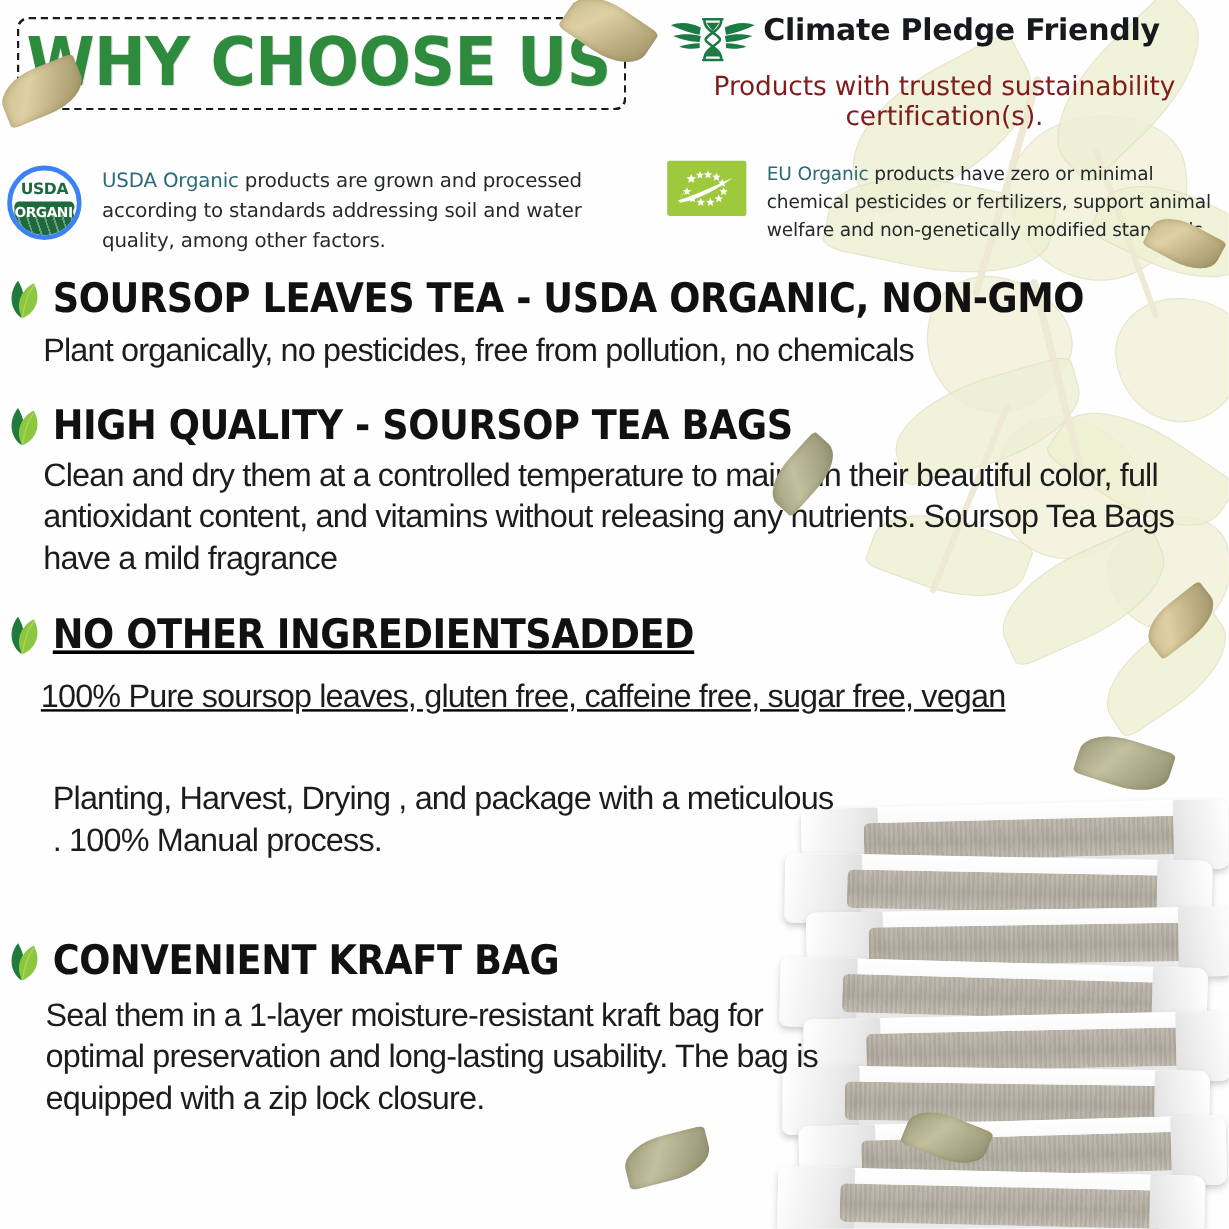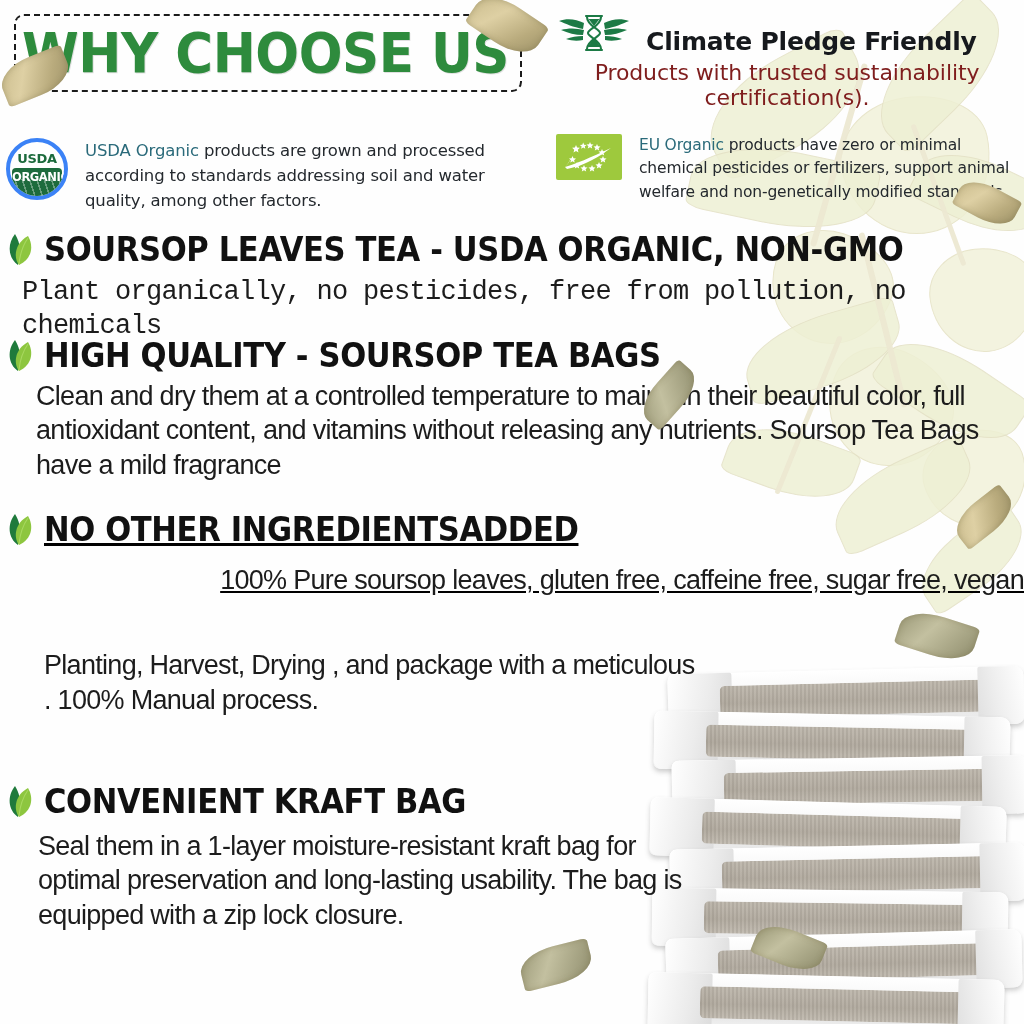--- a/index.html
+++ b/index.html
@@ -142,7 +142,7 @@
     left: 556px; top: 10px;
     width: 462px;
   }
-  #cp-row { display: flex; align-items: flex-end; gap: 14px; }
+  #cp-row { display: flex; align-items: flex-start; gap: 4px; }
   #cp-logo { width: 76px; height: 46px; flex: 0 0 auto; }
   #cp-title {
     font-family: "DejaVu Sans", sans-serif;

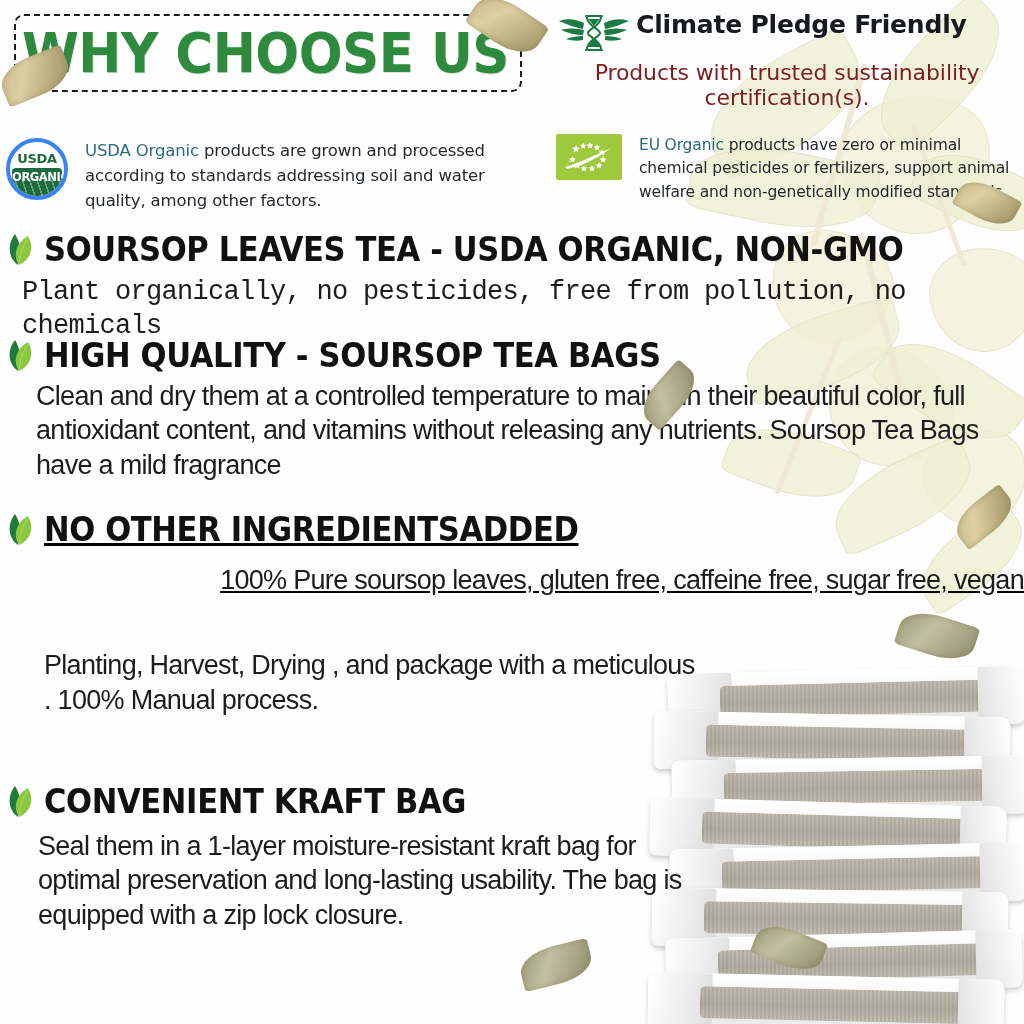--- a/index.html
+++ b/index.html
@@ -261,7 +261,7 @@
   }
 
   #f1 { left: 6px;  top: 232px; width: 1018px; }
-  #f1 .feat-body { margin-left: 16px; margin-top: 8px; font-family: Liberation Mono, monospace; }
+  #f1 .feat-body { margin-left: 30px; margin-top: 8px; }
 
   #f2 { left: 6px;  top: 338px; width: 1018px; }
   #f2 .feat-body { margin-left: 30px; margin-top: 6px; }

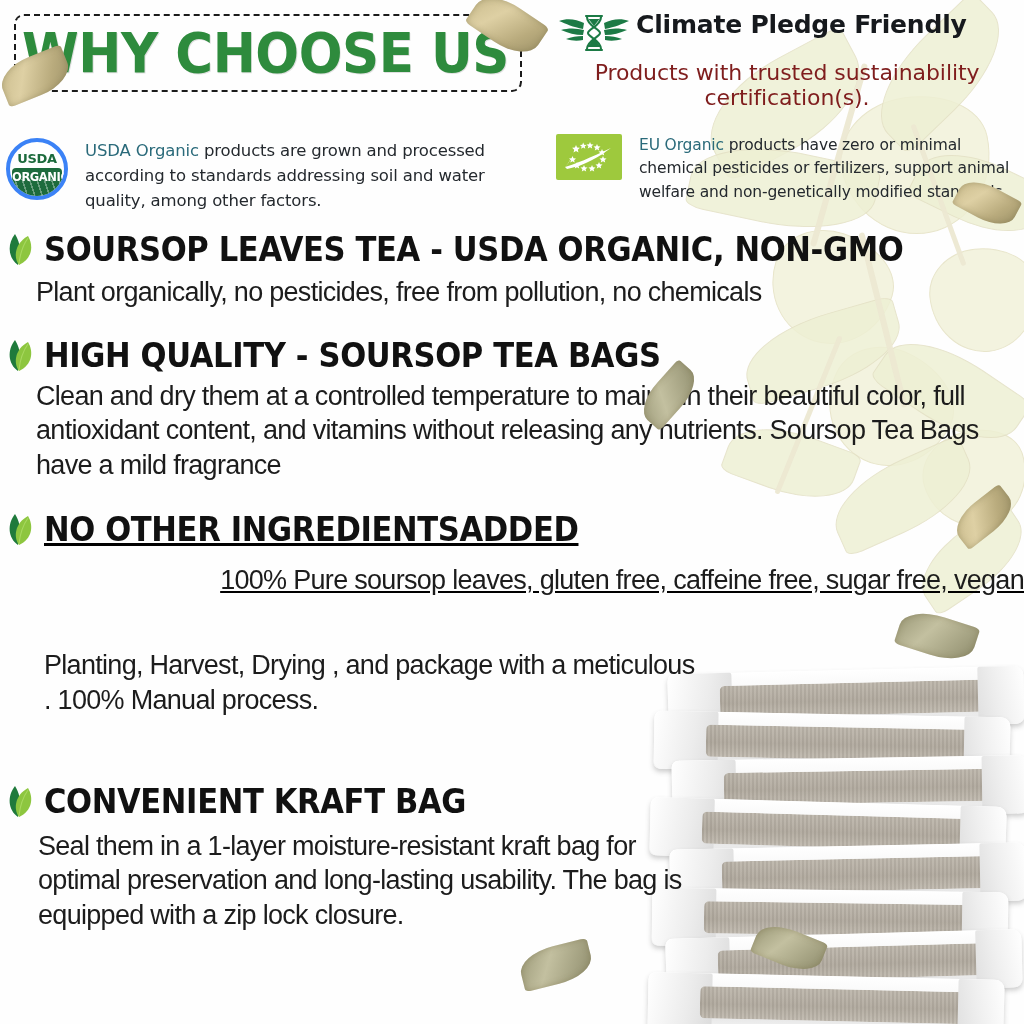--- a/index.html
+++ b/index.html
@@ -267,7 +267,7 @@
   #f2 .feat-body { margin-left: 30px; margin-top: 6px; }
 
   #f3 { left: 6px;  top: 512px; width: 1018px; text-decoration: underline; }
-  #f3 .feat-body { margin-left: 28px; margin-top: 16px; text-align: right; }
+  #f3 .feat-body { margin-left: 28px; margin-top: 16px; }
 
   #f4 { left: 6px;  top: 634px; width: 700px; }
   #f4 .feat-title { font-size: 33px; }

